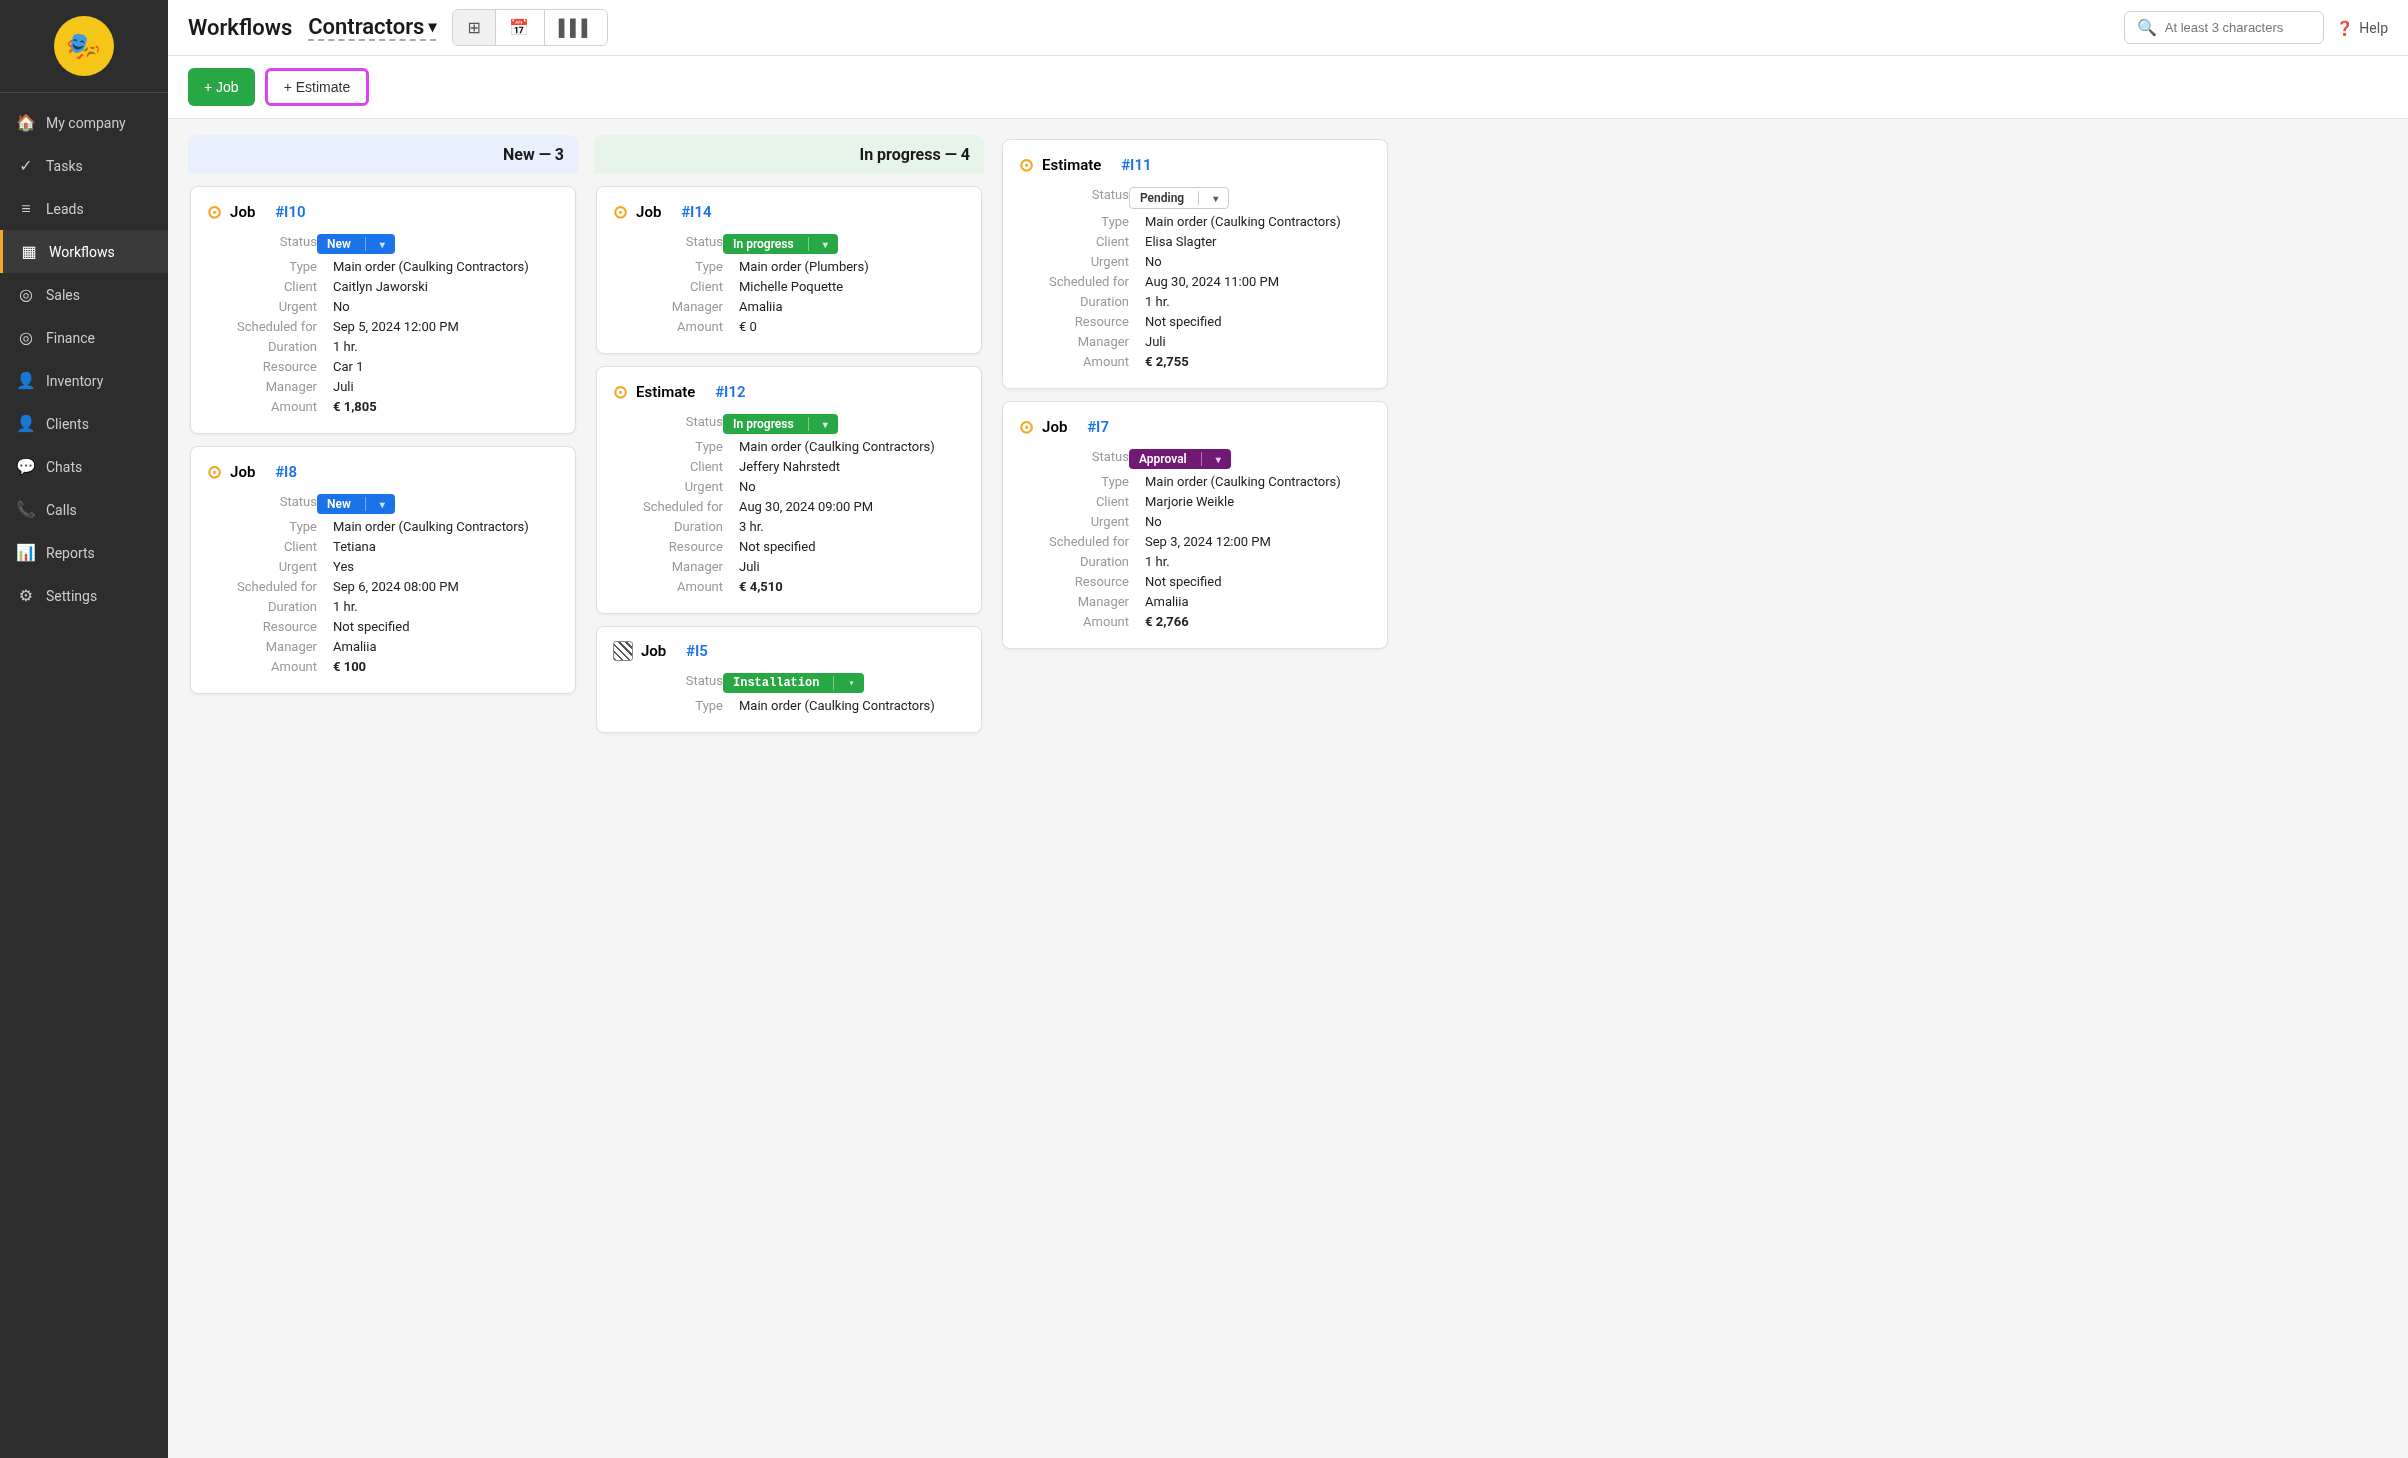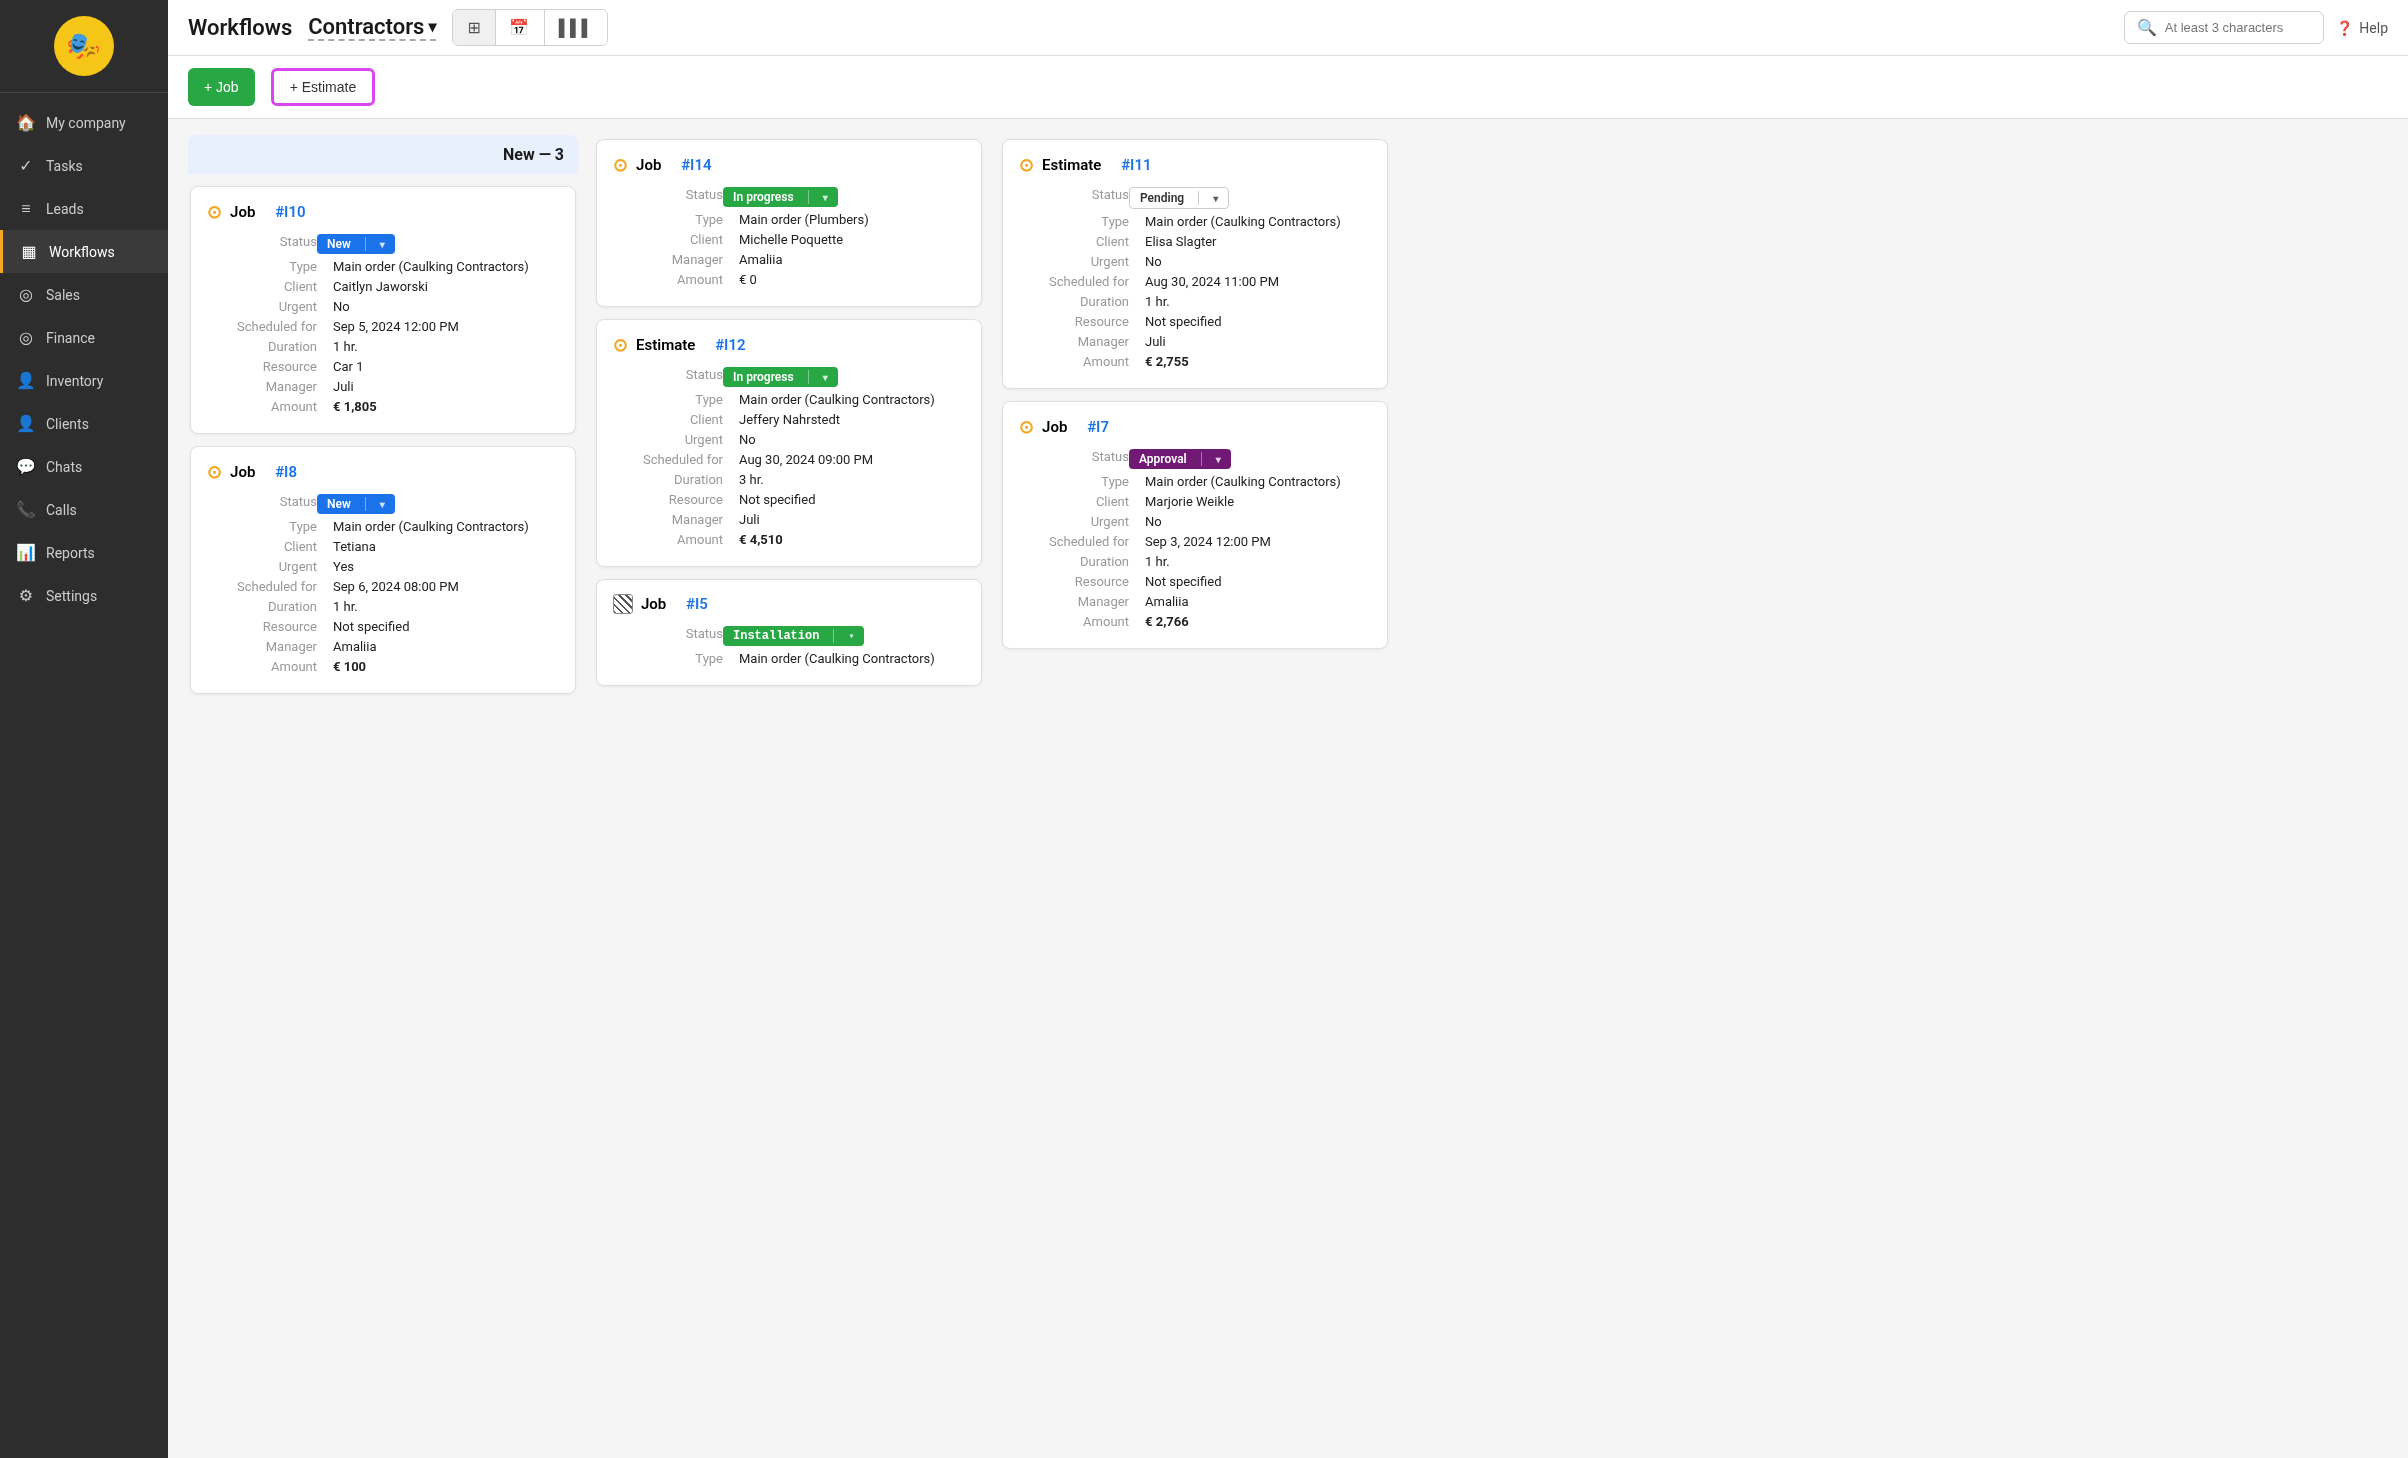--- a/index.html
+++ b/index.html
@@ -145,7 +145,7 @@
       background: #fff;
       padding: 12px 20px;
       display: flex;
-      gap: 16px;
+      gap: 10px;
       border-bottom: 1px solid #e0e0e0;
       flex-shrink: 0;
     }

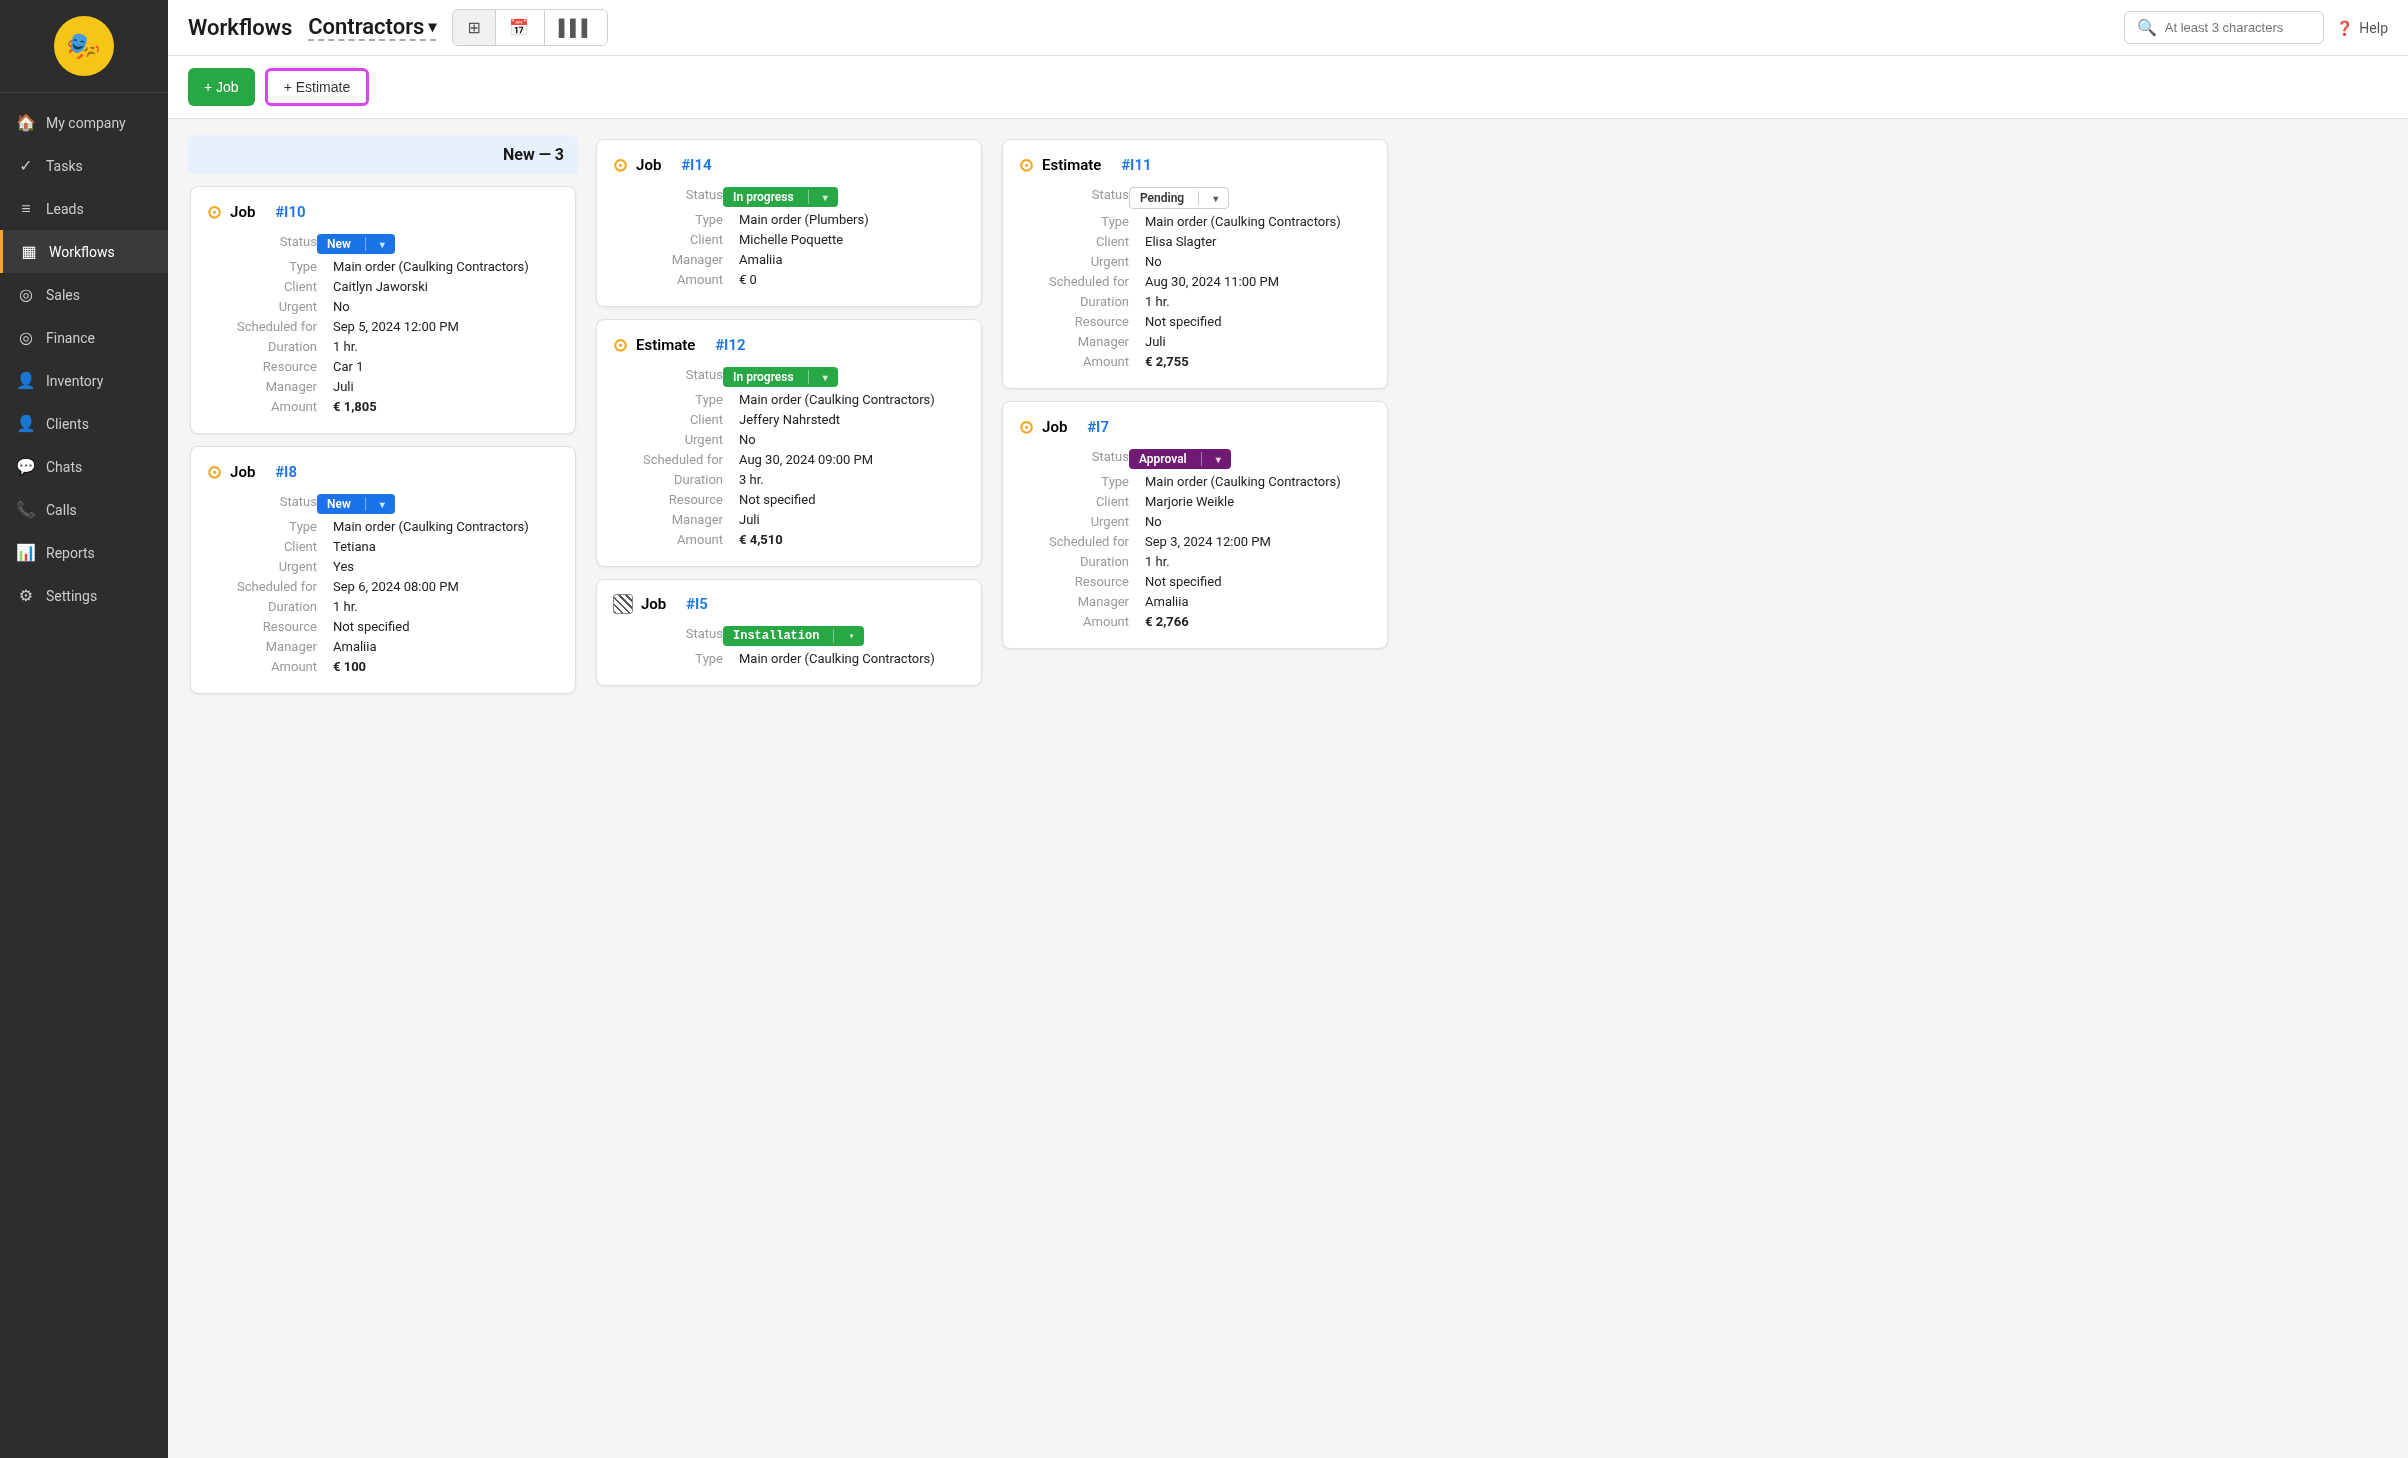--- a/index.html
+++ b/index.html
@@ -448,6 +448,7 @@
         </div>
       </div>
       <div class="kanban-column col-progress">
+        <div class="column-header">In progress — 4</div>
         <div class="column-body">
           <div class="card">
             <div class="card-title"><span class="card-icon">⊙</span><span>Job</span>&nbsp;<span class="card-id">#I14</span></div>

